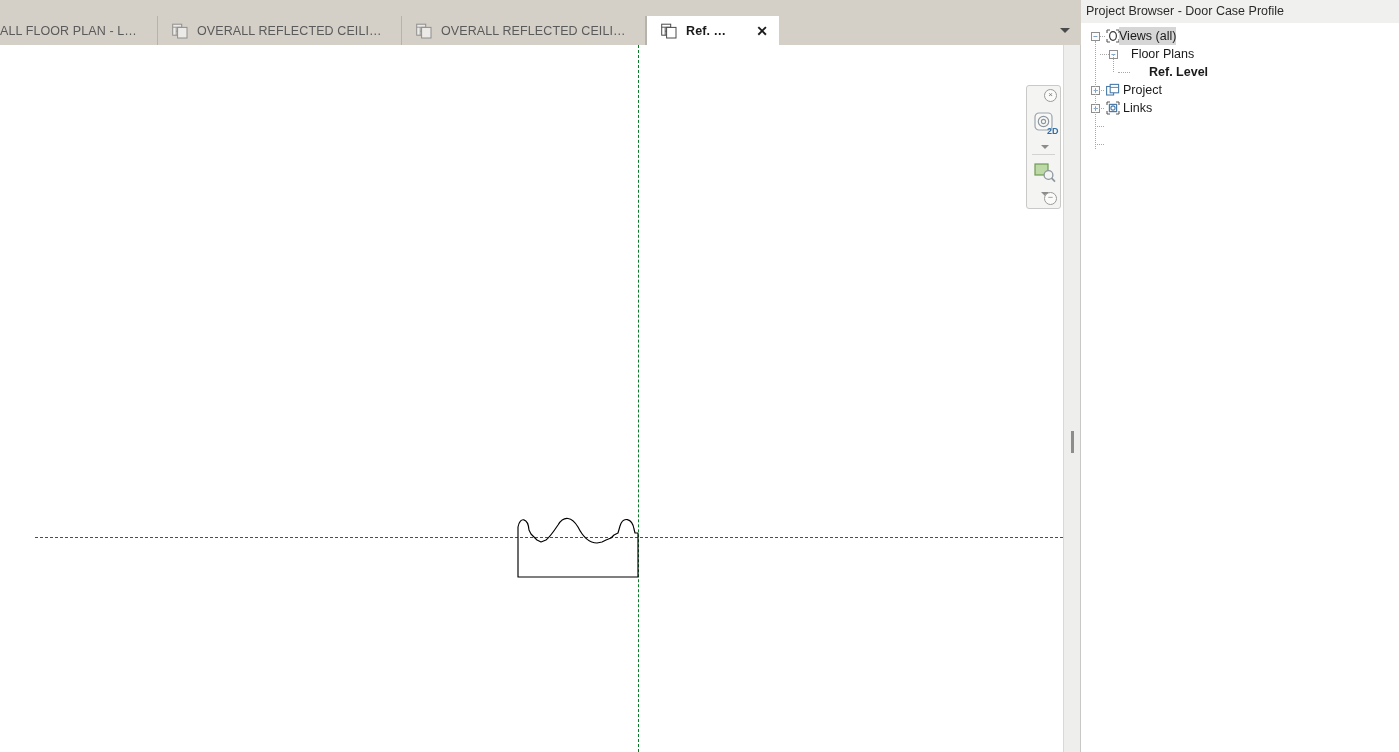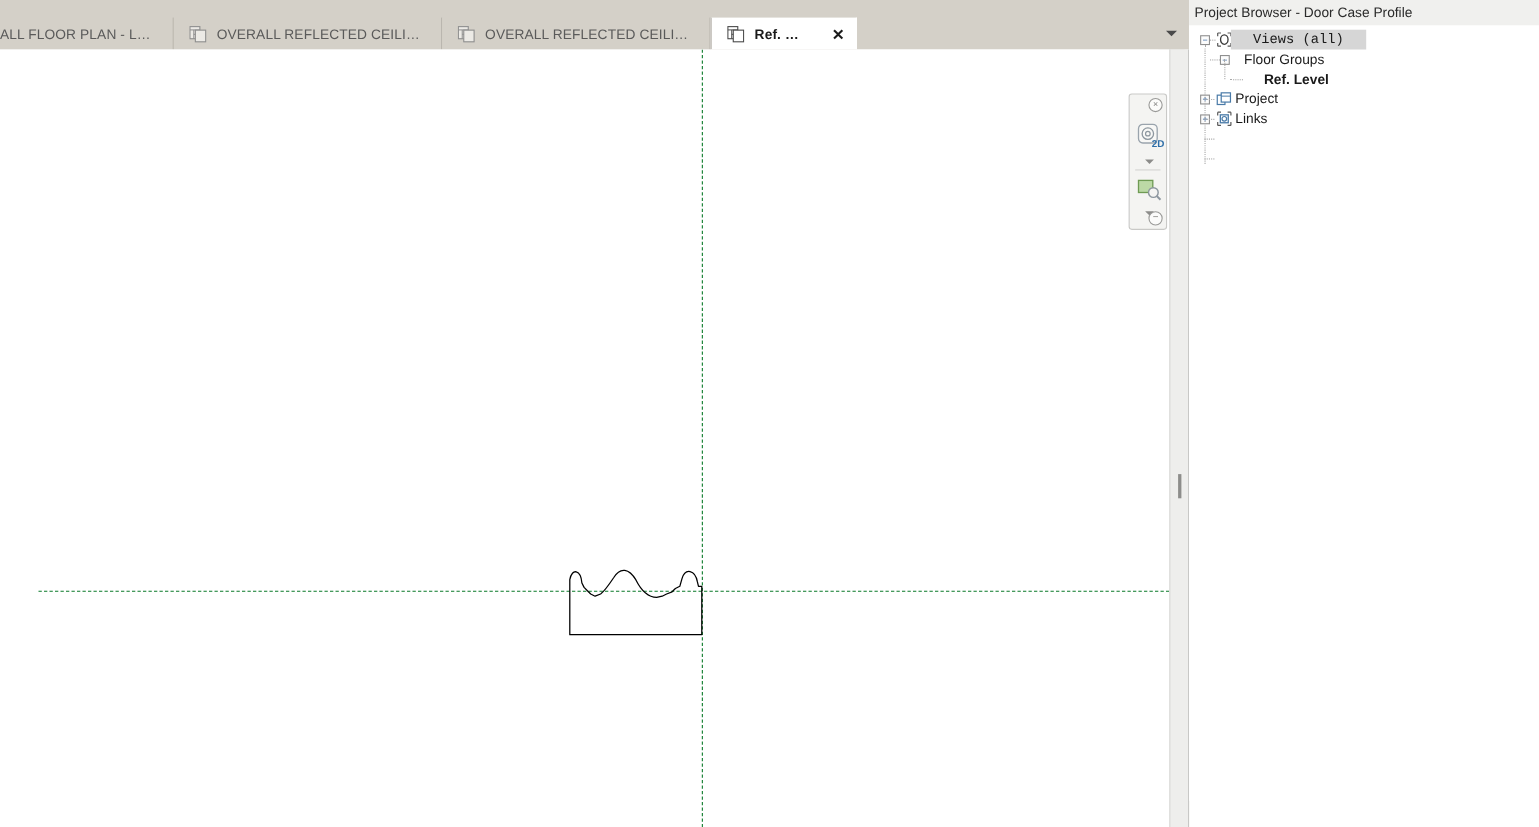--- a/index.html
+++ b/index.html
@@ -296,9 +296,8 @@
   }
   .tnode .nlabel.sel {
     background: #d6d6d6;
-    padding: 0 20px;
+    padding: 0 0;
     margin-left: -4px;
-    font-family: Liberation Mono, monospace;
   }
   .tnode .nlabel.bold { font-weight: bold; }
 

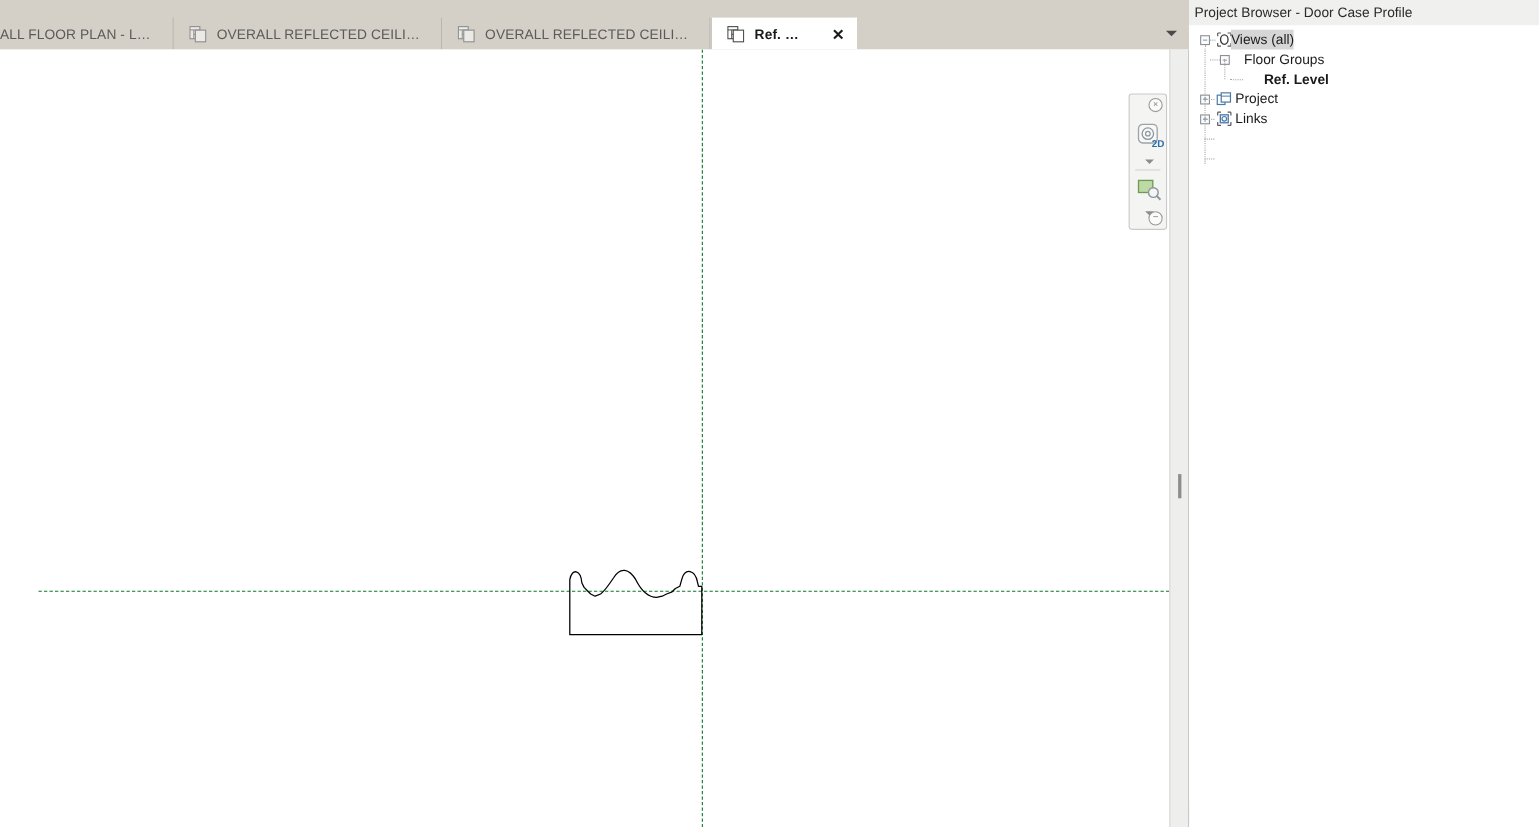--- a/index.html
+++ b/index.html
@@ -441,7 +441,7 @@
         </div>
         <div class="tnode">
           <span class="expander" style="left: 28px;">−</span>
-          <span class="nlabel" style="left: 50px;">Floor Groups</span>
+          <span class="nlabel" style="left: 50px;">Floor Plans</span>
         </div>
         <div class="tnode">
           <span class="nlabel bold" style="left: 68px;">Ref. Level</span>

